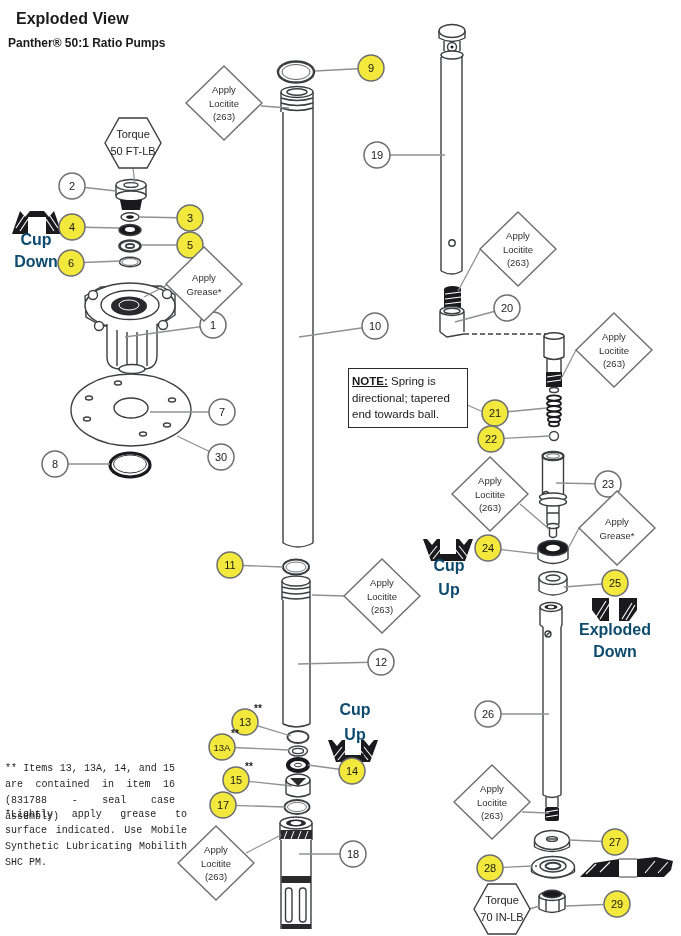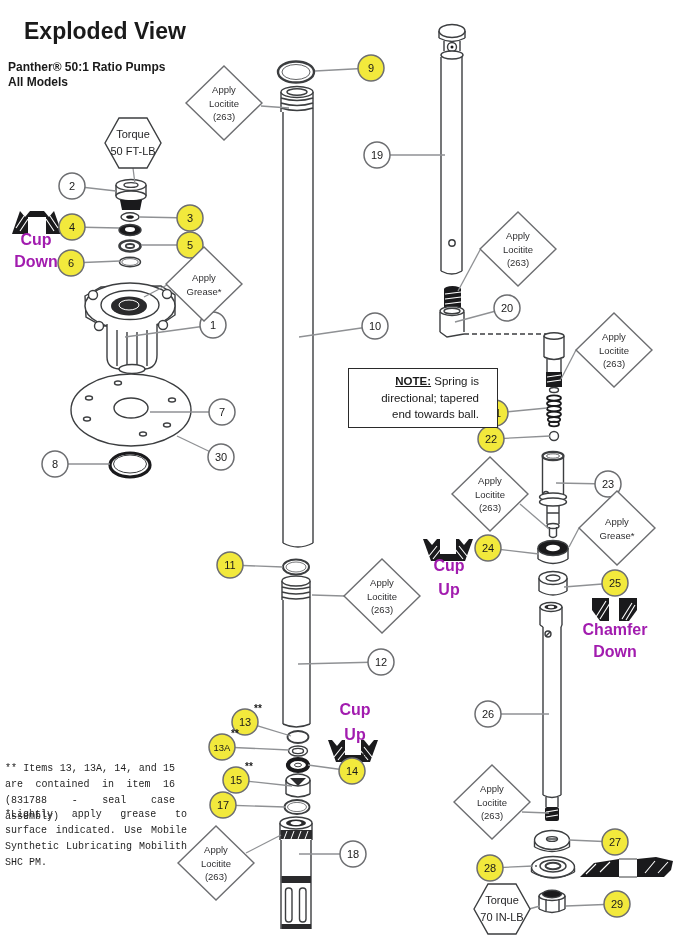--- a/index.html
+++ b/index.html
@@ -7,7 +7,7 @@
        font-family:"Liberation Sans",sans-serif;color:#1a1a1a;overflow:hidden;}
   #art{position:absolute;left:0;top:0;}
   .ovl{position:absolute;}
-  #title-block h1{font-size:23px;margin:16px;line-height:1.15;}
+  #title-block h1{font-size:16px;margin:8px;line-height:1.15;}
   #title-block .sub{font-size:12px;font-weight:bold;line-height:1.25;}
   .lbl{position:absolute;font-weight:bold;font-size:16px;text-align:center;color:#a21caf;line-height:1.1;}
   #note-box{position:absolute;left:348px;top:368px;width:112px;border:1.5px solid #2a2a2a;

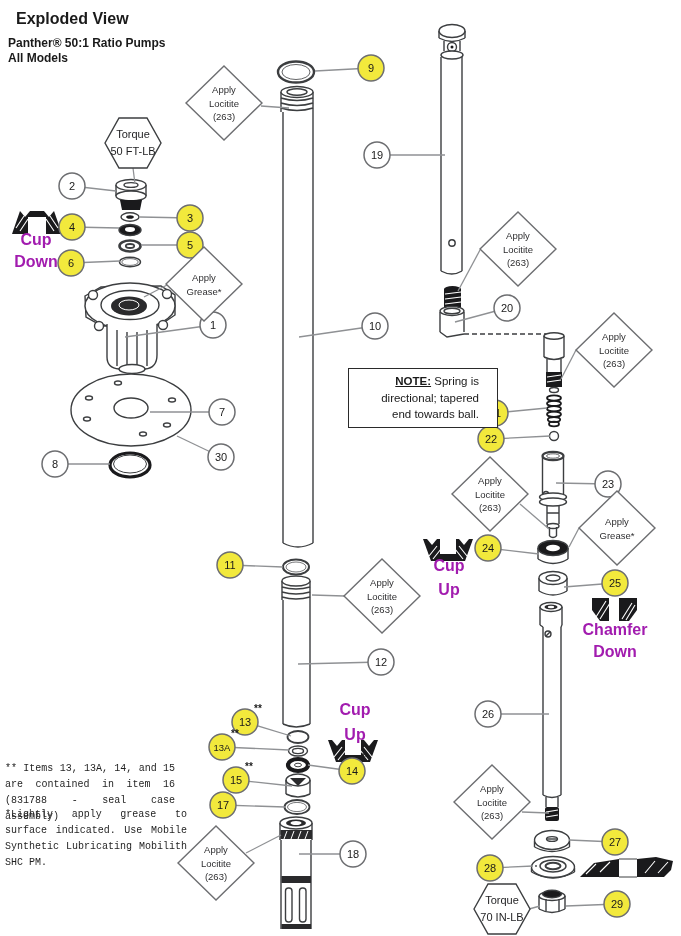--- a/index.html
+++ b/index.html
@@ -528,7 +528,6 @@
 <div id="title-block" class="ovl" style="left:8px;top:2px;">
   <h1>Exploded View</h1>
   <div class="sub">Panther® 50:1 Ratio Pumps</div>
-  <div class="sub">All Models</div>
 </div>
 
 <div id="note-box">

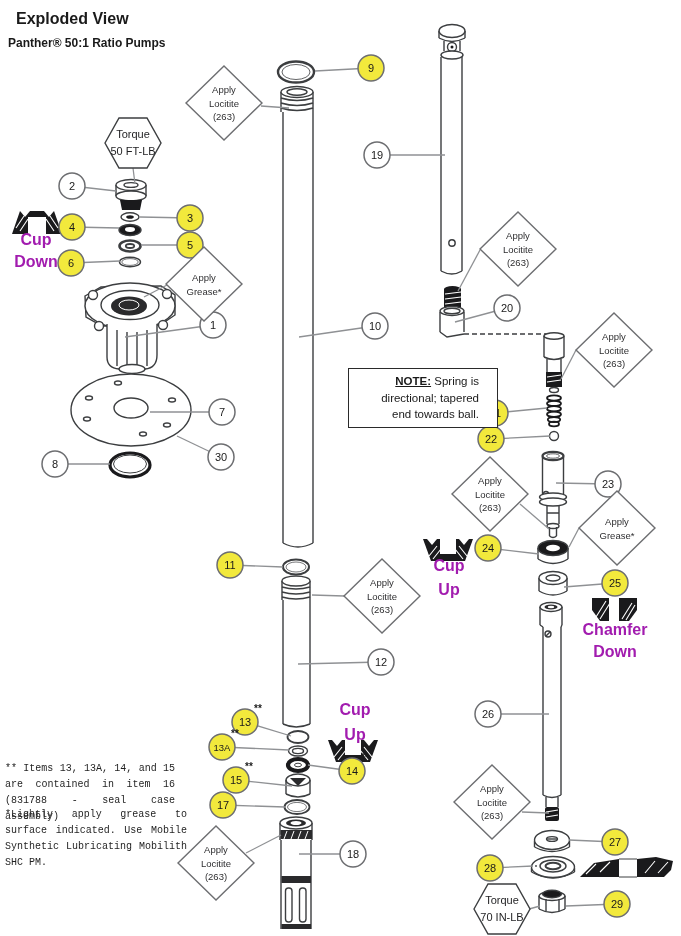--- a/index.html
+++ b/index.html
@@ -9,7 +9,7 @@
   .ovl{position:absolute;}
   #title-block h1{font-size:16px;margin:8px;line-height:1.15;}
   #title-block .sub{font-size:12px;font-weight:bold;line-height:1.25;}
-  .lbl{position:absolute;font-weight:bold;font-size:16px;text-align:center;color:#a21caf;line-height:1.1;}
+  .lbl{position:absolute;font-weight:bold;font-size:16px;text-align:center;color:#0c4a6e;line-height:1.1;}
   #note-box{position:absolute;left:348px;top:368px;width:112px;border:1.5px solid #2a2a2a;
             background:#fff;font-size:11.5px;line-height:1.45;text-align:right;padding:4px 18px;}
   #note-box .note-label{font-weight:bold;text-decoration:underline;}

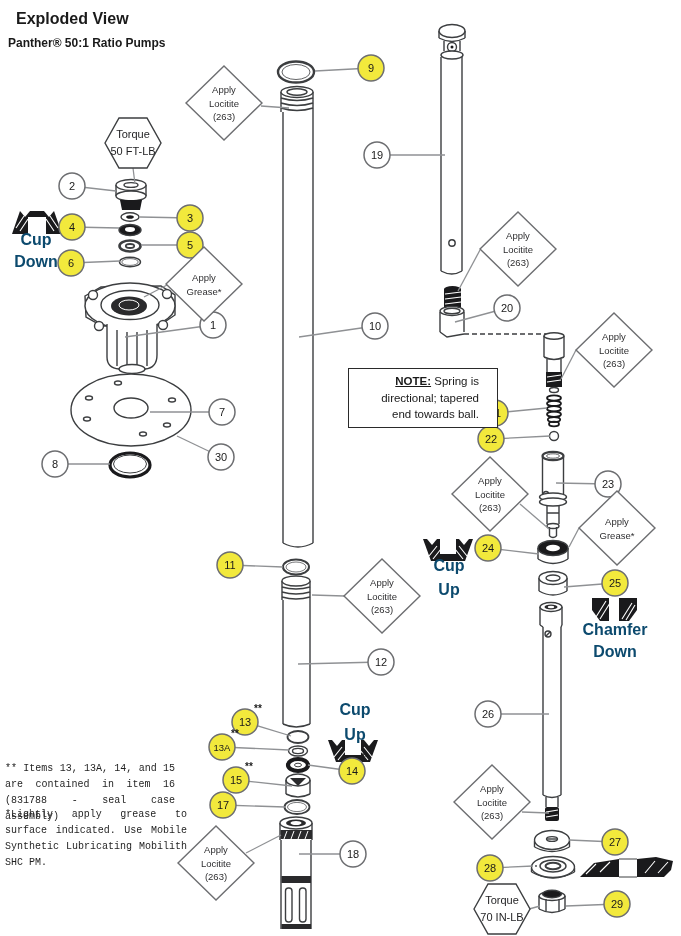--- a/index.html
+++ b/index.html
@@ -11,7 +11,7 @@
   #title-block .sub{font-size:12px;font-weight:bold;line-height:1.25;}
   .lbl{position:absolute;font-weight:bold;font-size:16px;text-align:center;color:#0c4a6e;line-height:1.1;}
   #note-box{position:absolute;left:348px;top:368px;width:112px;border:1.5px solid #2a2a2a;
-            background:#fff;font-size:11.5px;line-height:1.45;text-align:right;padding:4px 18px;}
+            background:#fff;font-size:11.5px;line-height:1.45;text-align:left;padding:4px 3px;}
   #note-box .note-label{font-weight:bold;text-decoration:underline;}
   .footnote{position:absolute;font-size:10px;line-height:1.6;color:#1f1f1f;text-align:justify;font-family:Liberation Mono, monospace;}
   #footnote-1{left:5px;top:761px;width:170px;}

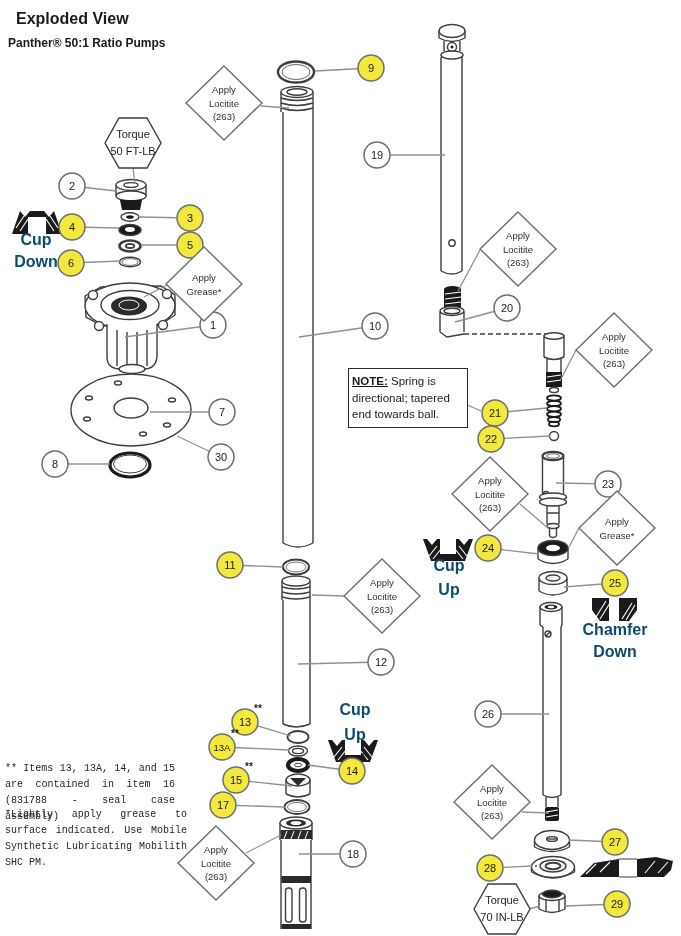--- a/index.html
+++ b/index.html
@@ -543,7 +543,7 @@
 <div class="lbl" style="left:426px;top:557px;width:46px;">Cup</div>
 <div class="lbl" style="left:428px;top:581px;width:42px;">Up</div>
 
-<div class="lbl" style="left:574px;top:621px;width:82px;">Chamfer</div>
+<div class="lbl" style="left:574px;top:621px;width:82px;">Exploded</div>
 <div class="lbl" style="left:584px;top:643px;width:62px;">Down</div>
 
 <div id="footnote-1" class="footnote">** Items 13, 13A, 14, and 15 are contained in item 16 (831788 - seal case assembly)</div>

